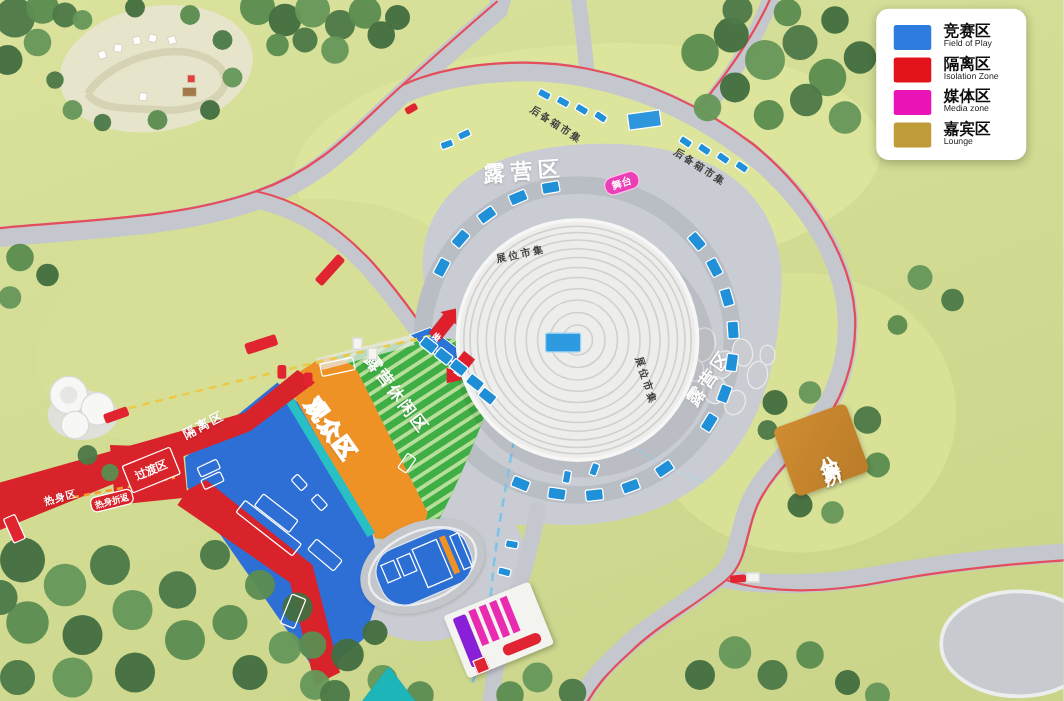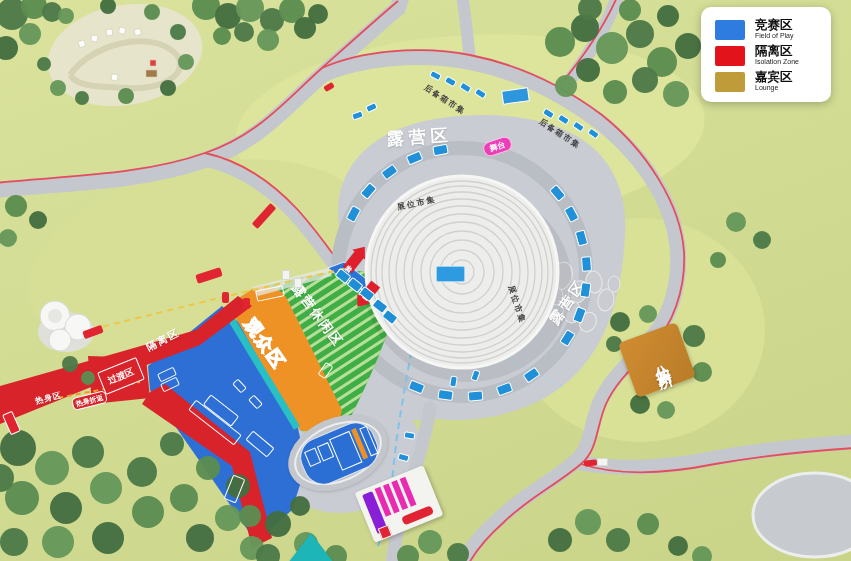--- a/index.html
+++ b/index.html
@@ -14,7 +14,7 @@
     border-radius:2px;transform-origin:center;color:#fff;font-weight:bold}
   .outline-box{position:absolute;border:1px solid #fff;border-radius:2px;
     transform-origin:center}
-  .legend{position:absolute;left:701px;top:7px;width:130px;background:#fff;
+  .legend{position:absolute;left:701px;top:7px;width:120px;background:#fff;
     border-radius:10px;box-shadow:0 2px 8px rgba(0,0,0,.25);padding:12px 10px 10px 14px;
     box-sizing:border-box}
   .legend-row{display:flex;align-items:center;margin-bottom:5px}

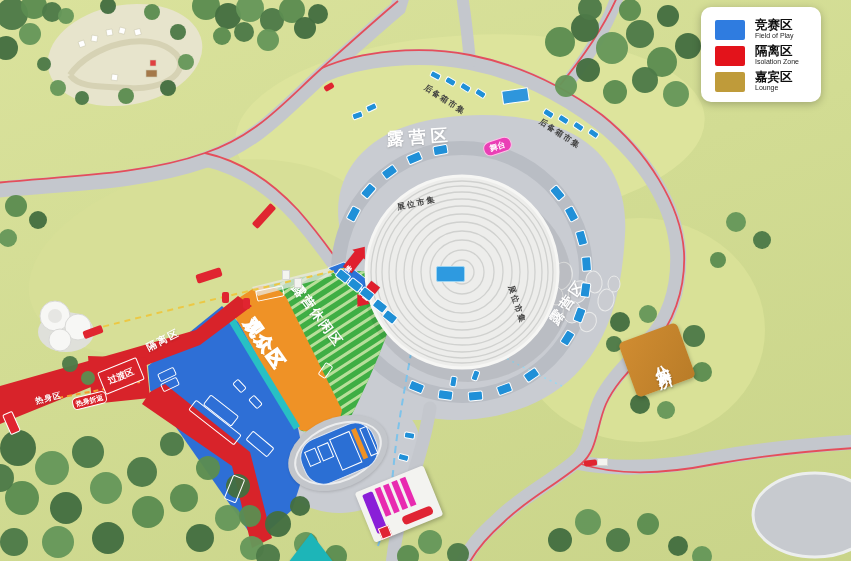--- a/index.html
+++ b/index.html
@@ -369,6 +369,13 @@
            <div class="legend-en">Isolation Zone</div>
         </div>
       </div>
+    <div class="legend-row">
+      <div class="legend-swatch" style="background-color: rgb(234, 19, 184);"></div>
+      <div>
+          <div class="legend-zh">媒体区</div>
+           <div class="legend-en">Media zone</div>
+        </div>
+      </div>
     <div class="legend-row" style="margin-bottom:0">
       <div class="legend-swatch" style="background-color: rgb(191, 155, 58);"></div>
       <div>

